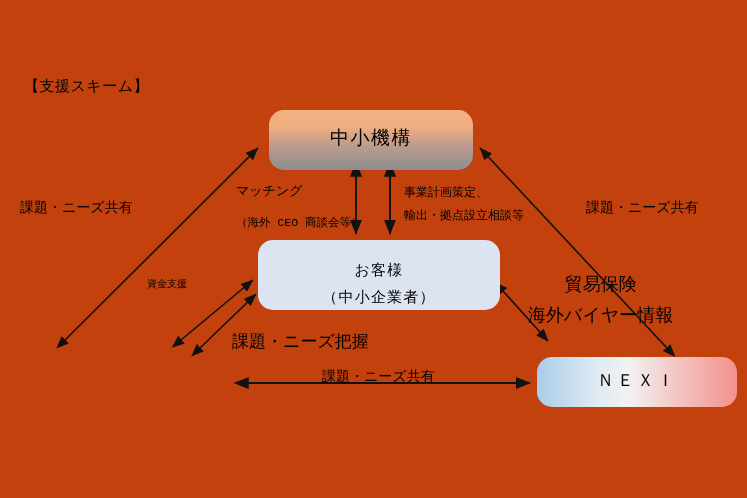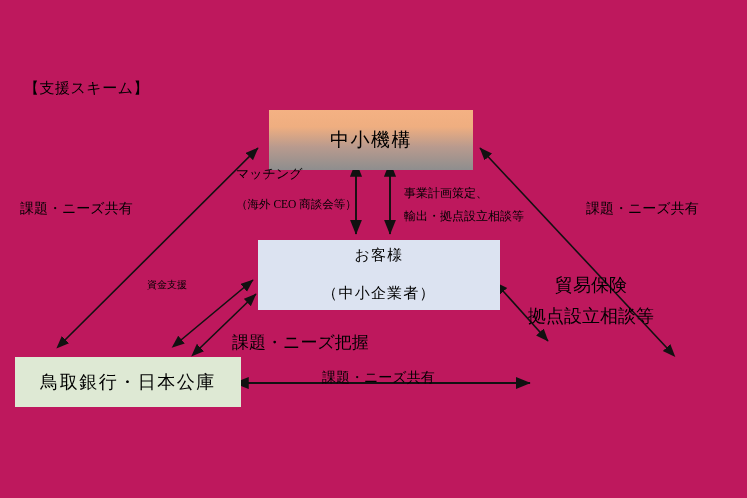--- a/index.html
+++ b/index.html
@@ -11,9 +11,9 @@
     position: relative;
     width: 747px;
     height: 498px;
-    background: #be185d;
+    background: #c2410c;
     overflow: hidden;
-    font-family: Liberation Serif, serif;
+    font-family: Liberation Mono, monospace;
     color: #000000;
   }
   .svg-layer {

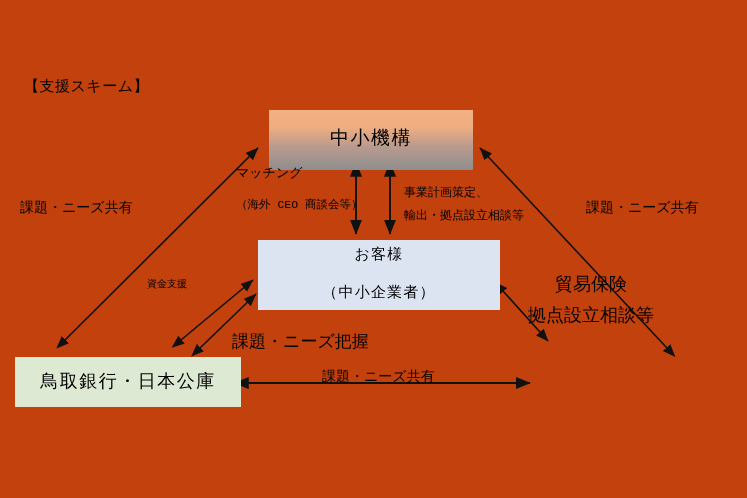--- a/index.html
+++ b/index.html
@@ -33,6 +33,7 @@
     justify-content: center;
     text-align: center;
     line-height: 1.45;
+    border-radius: 15px;
   }
   .label {
     position: absolute;

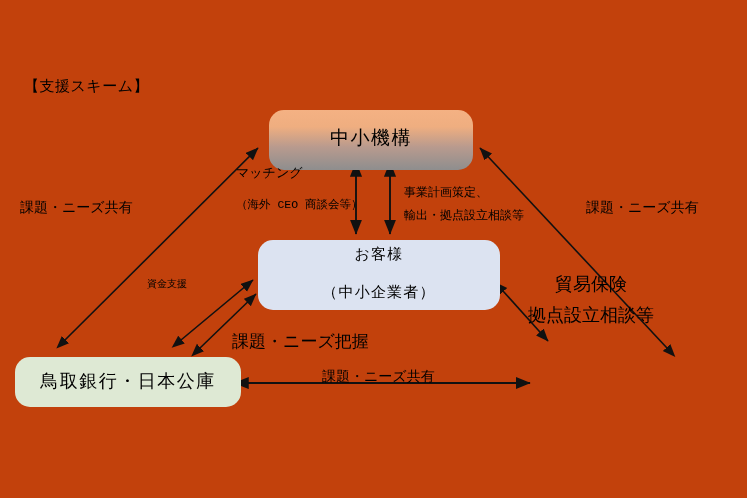--- a/index.html
+++ b/index.html
@@ -97,7 +97,7 @@
   
   #lbl-left-share  { left: 20px;  top: 198px; font-size: 14px; }
   #lbl-right-share { left: 586px; top: 198px; font-size: 14px; }
-  #lbl-matching    { left: 236px; top: 164px; font-size: 13px; }
+  #lbl-matching    { left: 236px; top: 182px; font-size: 13px; }
   #lbl-matching .sub { font-size: 11.5px; display: block; margin-top: 12px; }
   #lbl-plan        { left: 404px; top: 184px; font-size: 12px; }
   #lbl-plan .l2    { display: block; margin-top: 5px; }

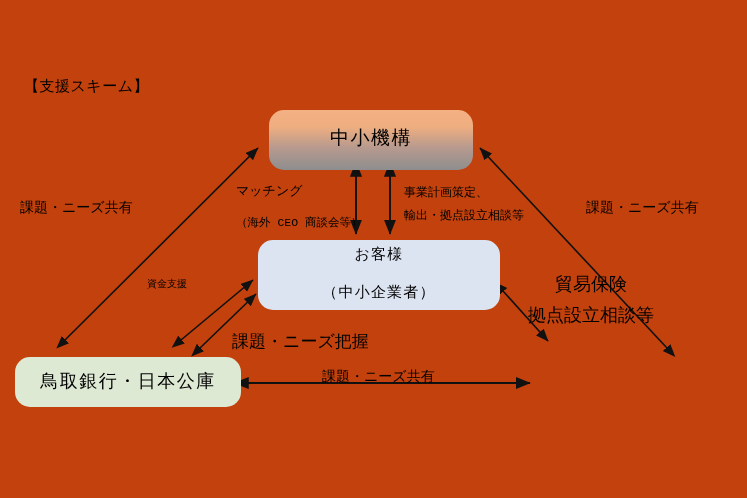--- a/index.html
+++ b/index.html
@@ -69,6 +69,7 @@
     background: #DCE3F1;
     font-size: 15px;
     letter-spacing: 1.2px;
+    justify-content: flex-end;
   }
   #node-customer .line2 { margin-top: 16px; }
 

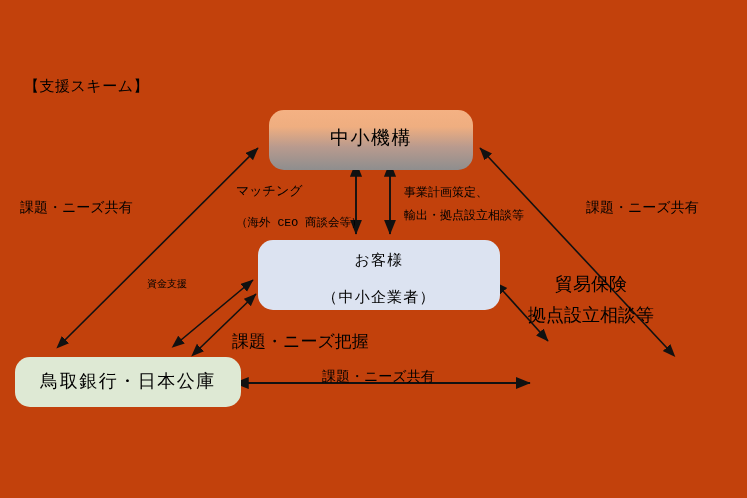--- a/index.html
+++ b/index.html
@@ -71,7 +71,7 @@
     letter-spacing: 1.2px;
     justify-content: flex-end;
   }
-  #node-customer .line2 { margin-top: 16px; }
+  #node-customer .line2 { margin-top: 6px; }
 
   
   #node-bank {

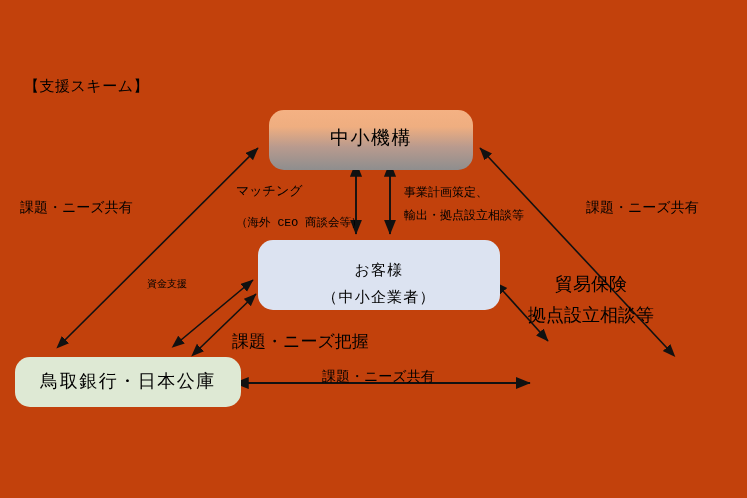--- a/index.html
+++ b/index.html
@@ -177,7 +177,7 @@
 
   <div class="label" id="lbl-nexi-svc">
     <span class="l l1">貿易保険</span>
-    <span class="l l2">拠点設立相談等</span>
+    <span class="l l2">海外バイヤー情報</span>
   </div>
 
   <div class="label" id="lbl-bottom-share">課題・ニーズ共有</div>

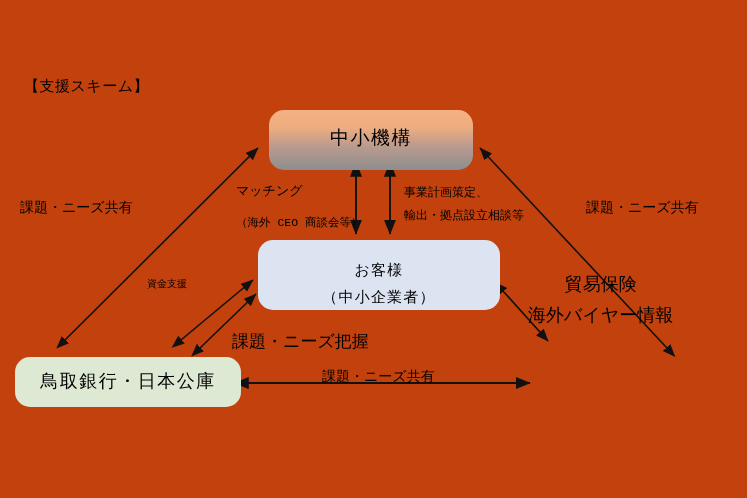--- a/index.html
+++ b/index.html
@@ -152,9 +152,6 @@
     <span class="line2">（中小企業者）</span>
   </div>
 
-  <div class="node" id="node-bank">
-    <span>鳥取銀行・日本公庫</span>
-  </div>
 
 
   <div class="label" id="lbl-left-share">課題・ニーズ共有</div>

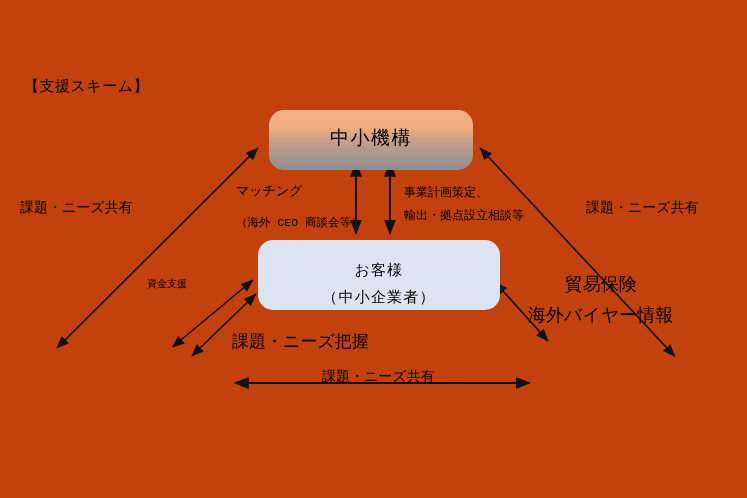--- a/index.html
+++ b/index.html
@@ -153,6 +153,9 @@
   </div>
 
 
+  <div class="node" id="node-nexi">
+    <span>ＮＥＸＩ</span>
+  </div>
 
   <div class="label" id="lbl-left-share">課題・ニーズ共有</div>
 

